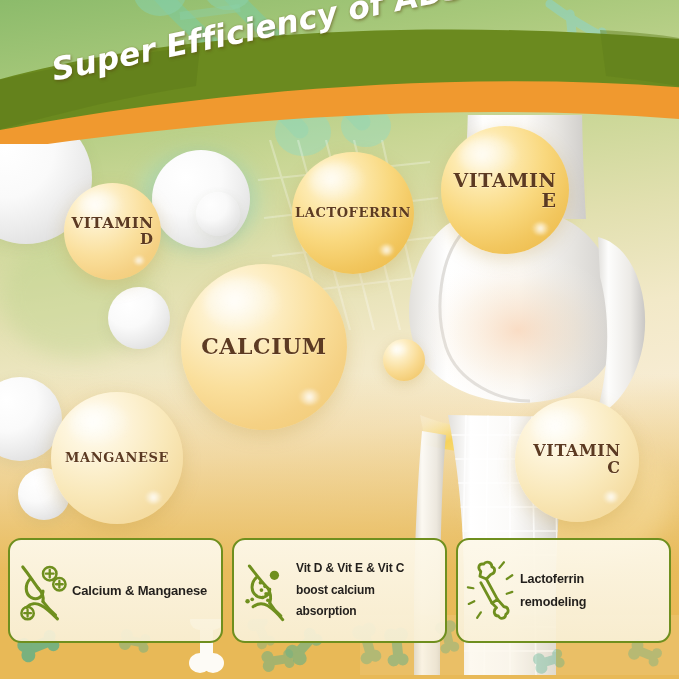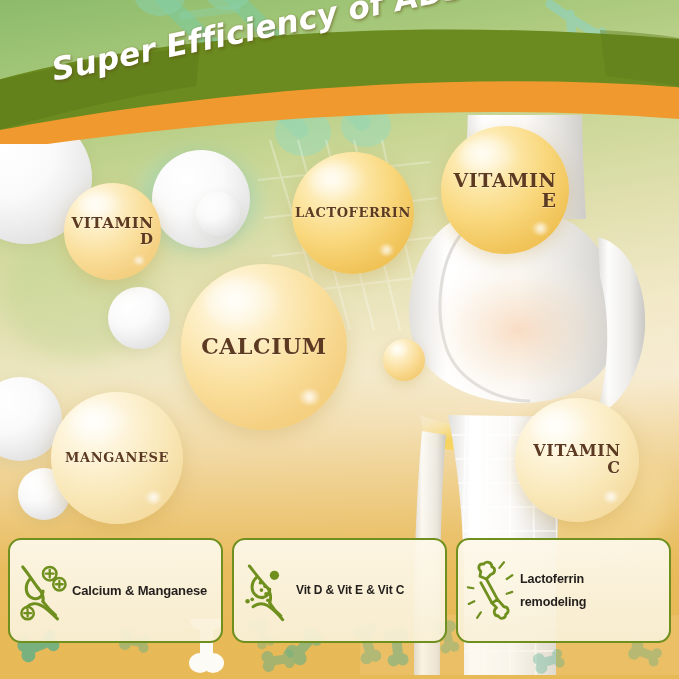--- a/index.html
+++ b/index.html
@@ -457,6 +457,7 @@
       </div>
       <div class="card-text">
         <div>Vit D &amp; Vit E &amp; Vit C</div>
+        <div>boost calcium</div>
       </div>
     </div>
 

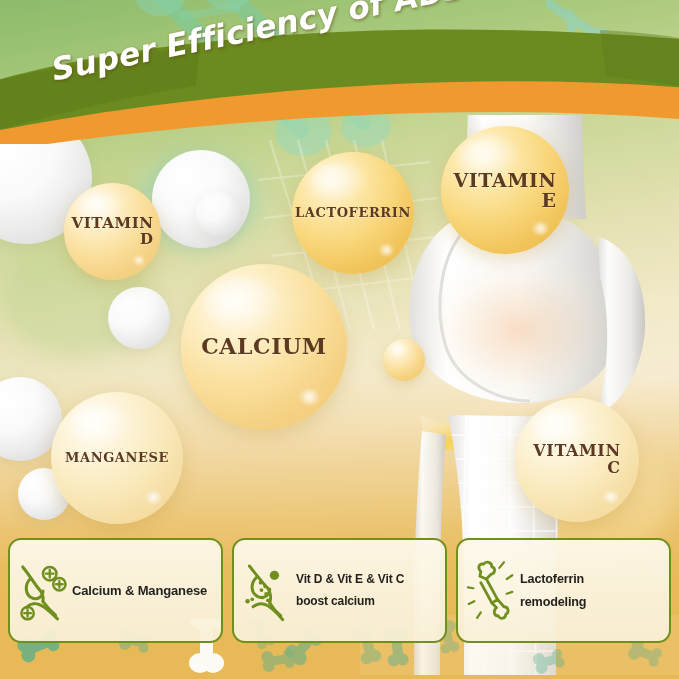--- a/index.html
+++ b/index.html
@@ -458,6 +458,7 @@
       <div class="card-text">
         <div>Vit D &amp; Vit E &amp; Vit C</div>
         <div>boost calcium</div>
+        <div>absorption</div>
       </div>
     </div>
 

